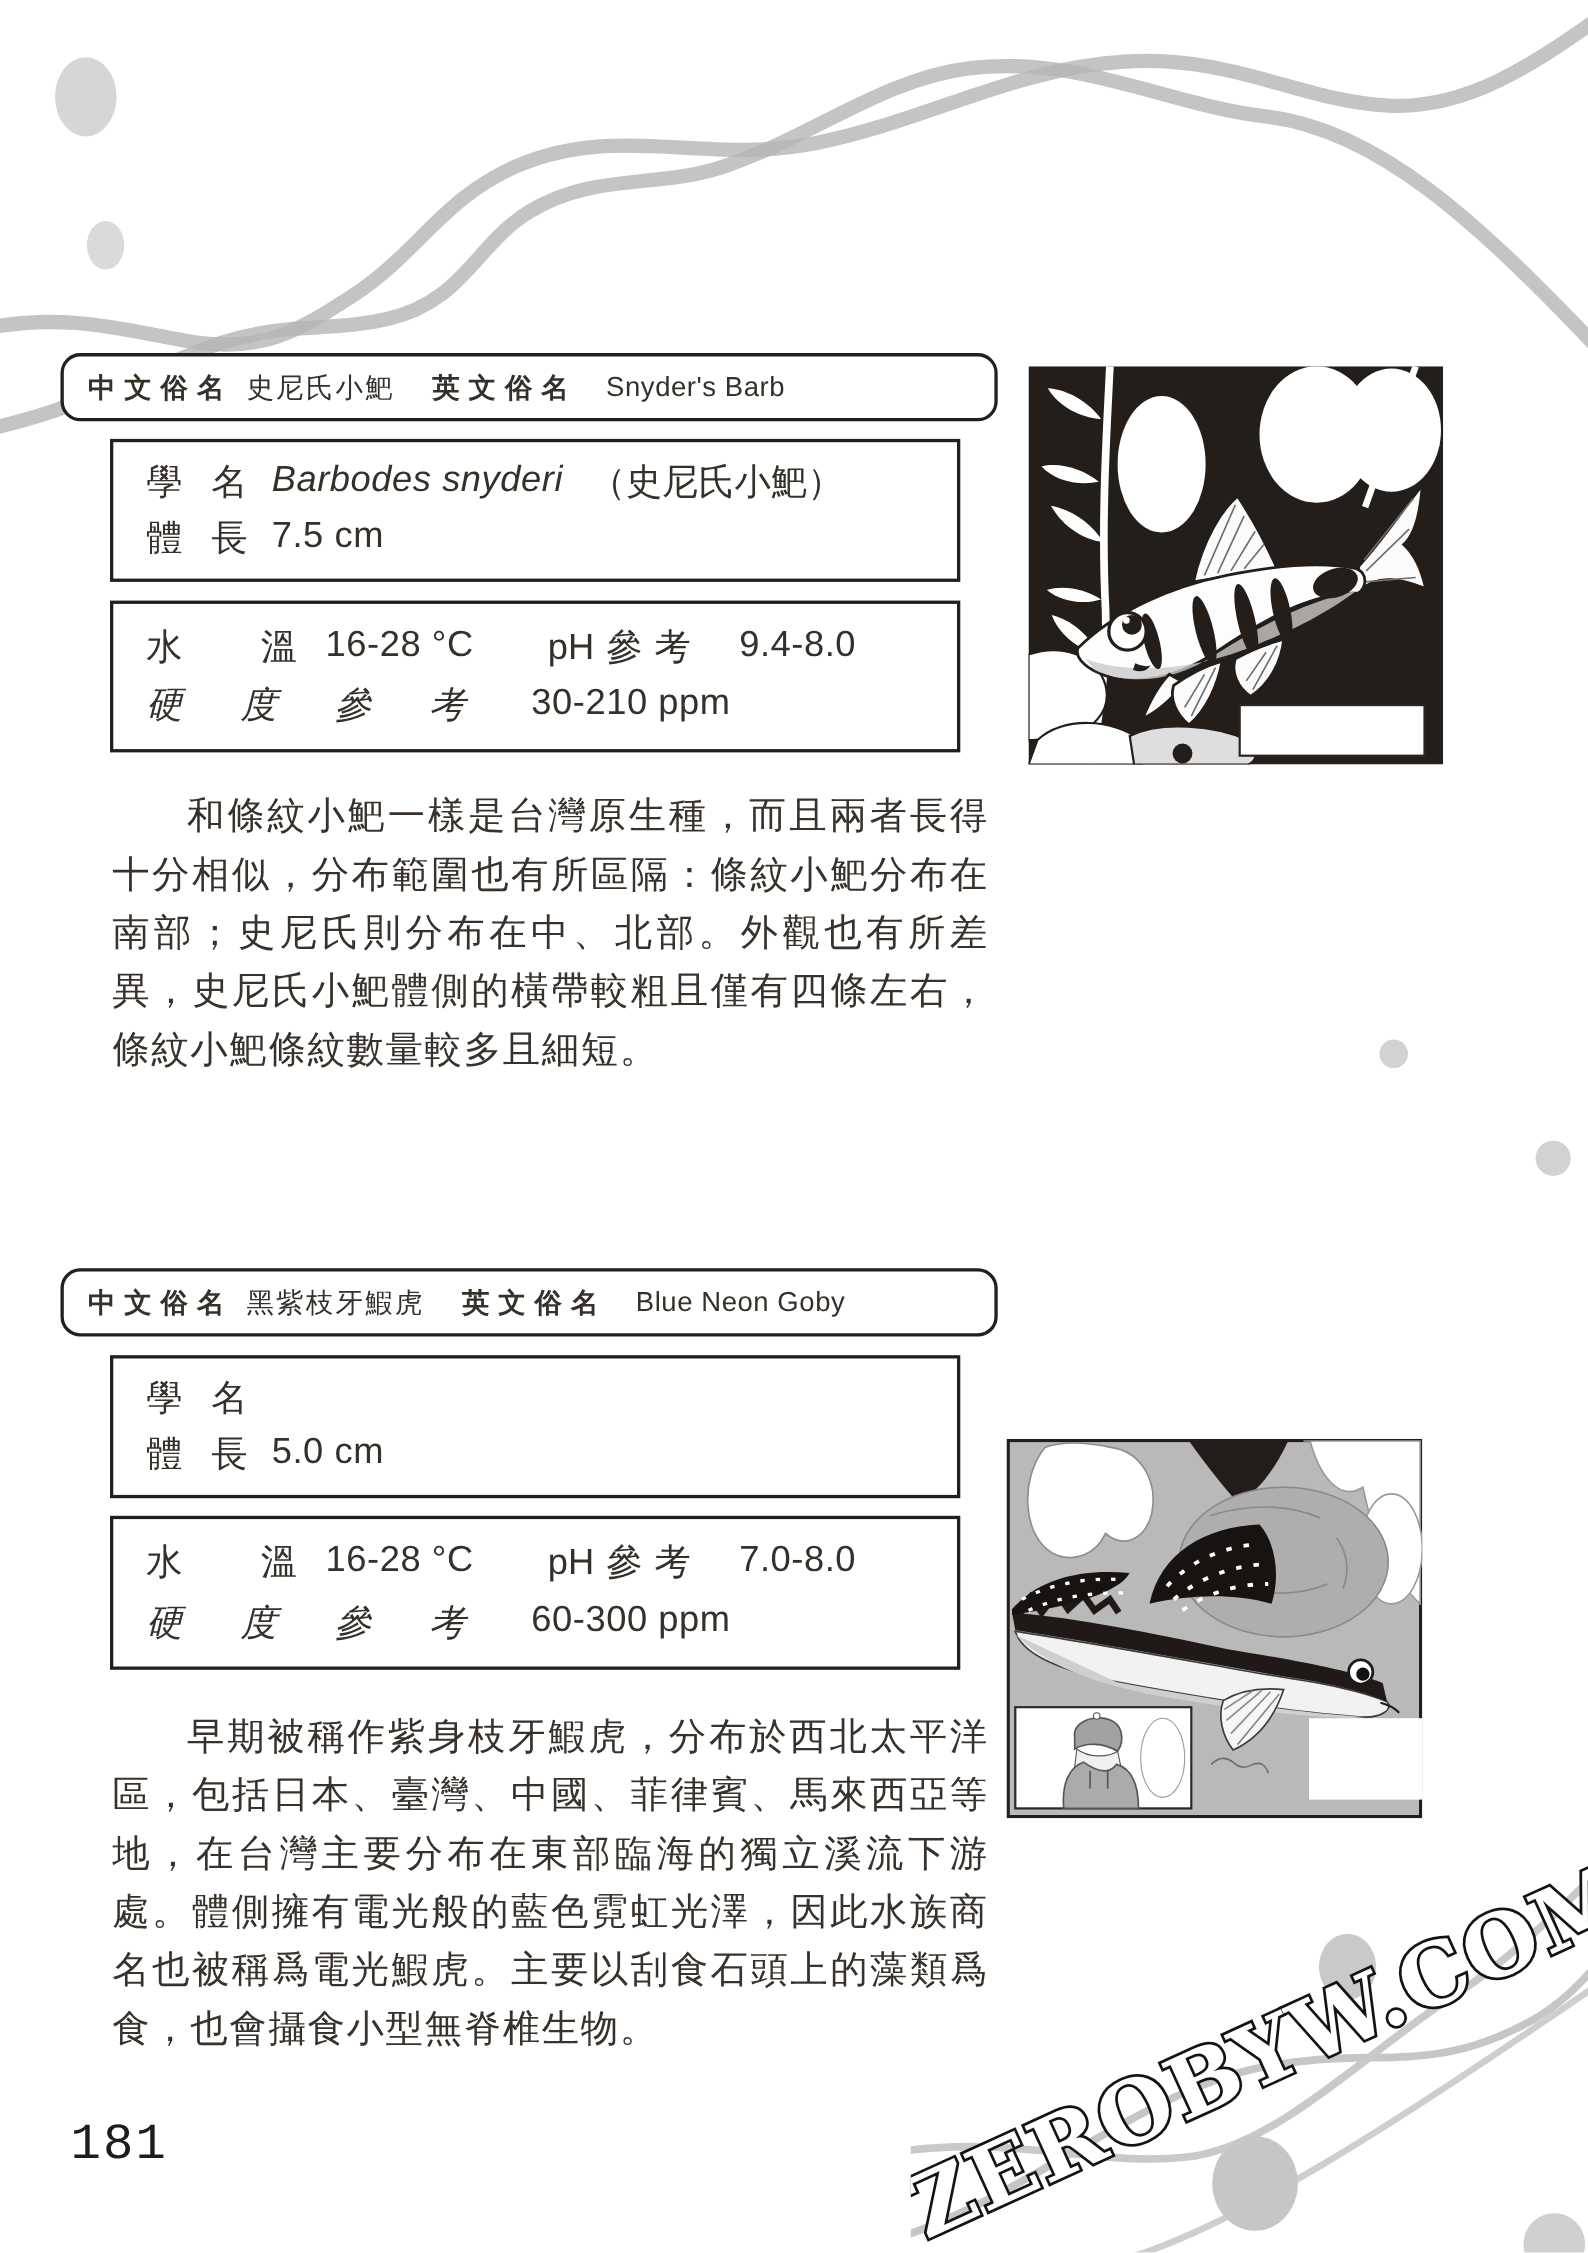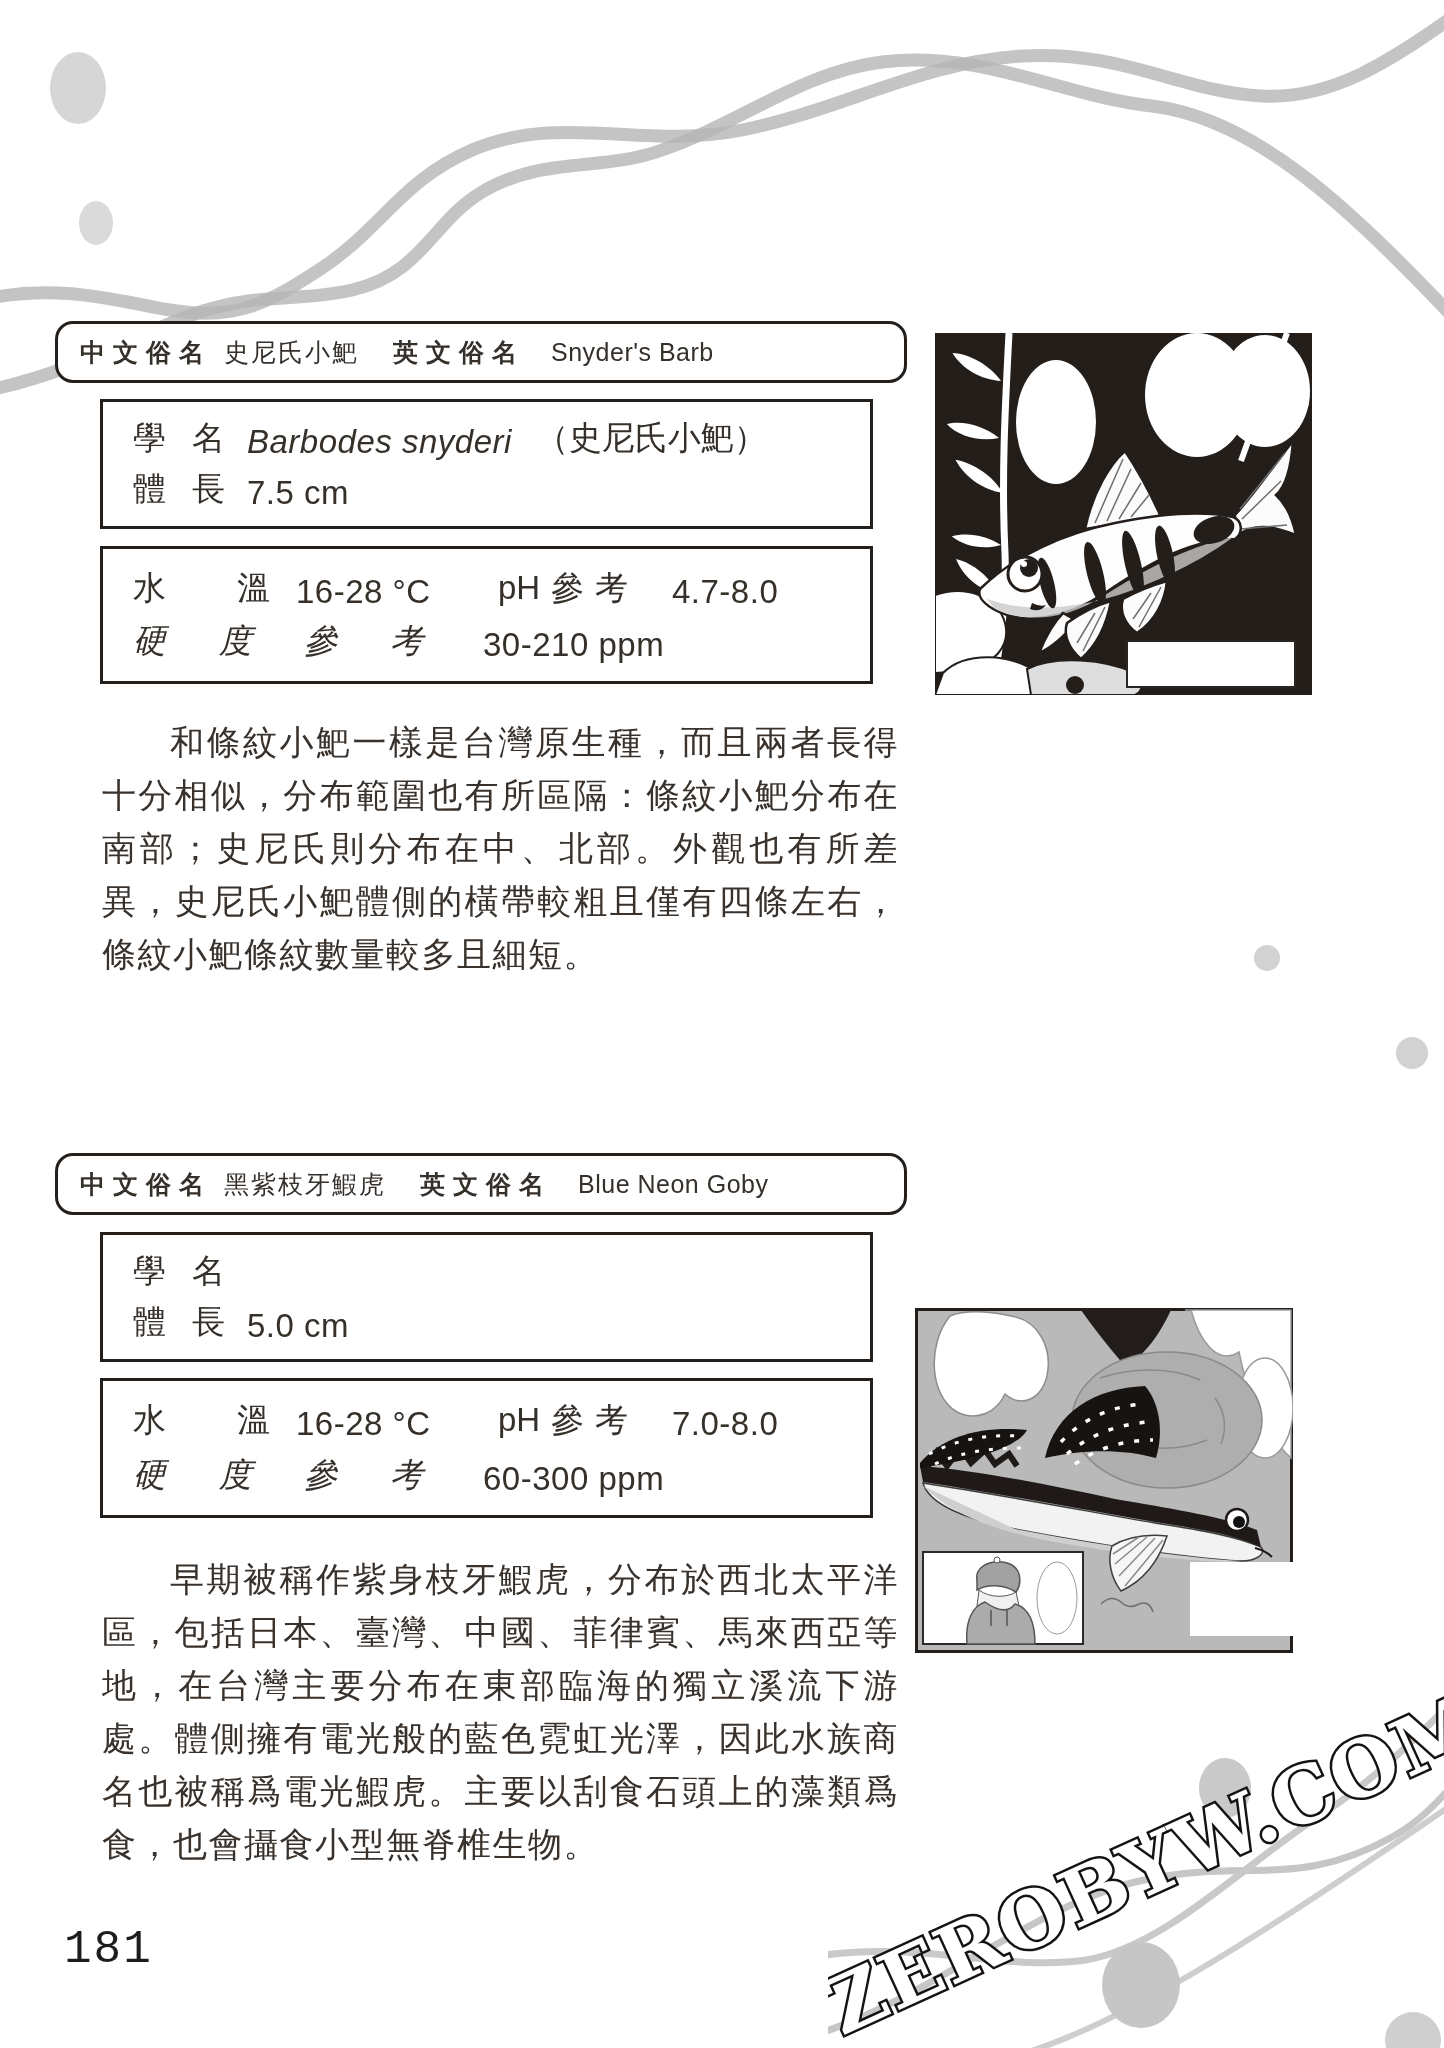--- a/index.html
+++ b/index.html
@@ -24,7 +24,7 @@
     background:#fff;z-index:2;display:flex;flex-direction:column;justify-content:space-evenly;
     padding:8px 10px 8px 30px;font-size:33px;
   }
-  .row{display:flex;align-items:flex-end;white-space:nowrap;}
+  .row{display:flex;align-items:flex-start;white-space:nowrap;}
   .spread{display:inline-block;text-align:justify;text-align-last:justify;font-weight:500;}
   .w-name{width:92px;}
   .w-temp{width:137px;}

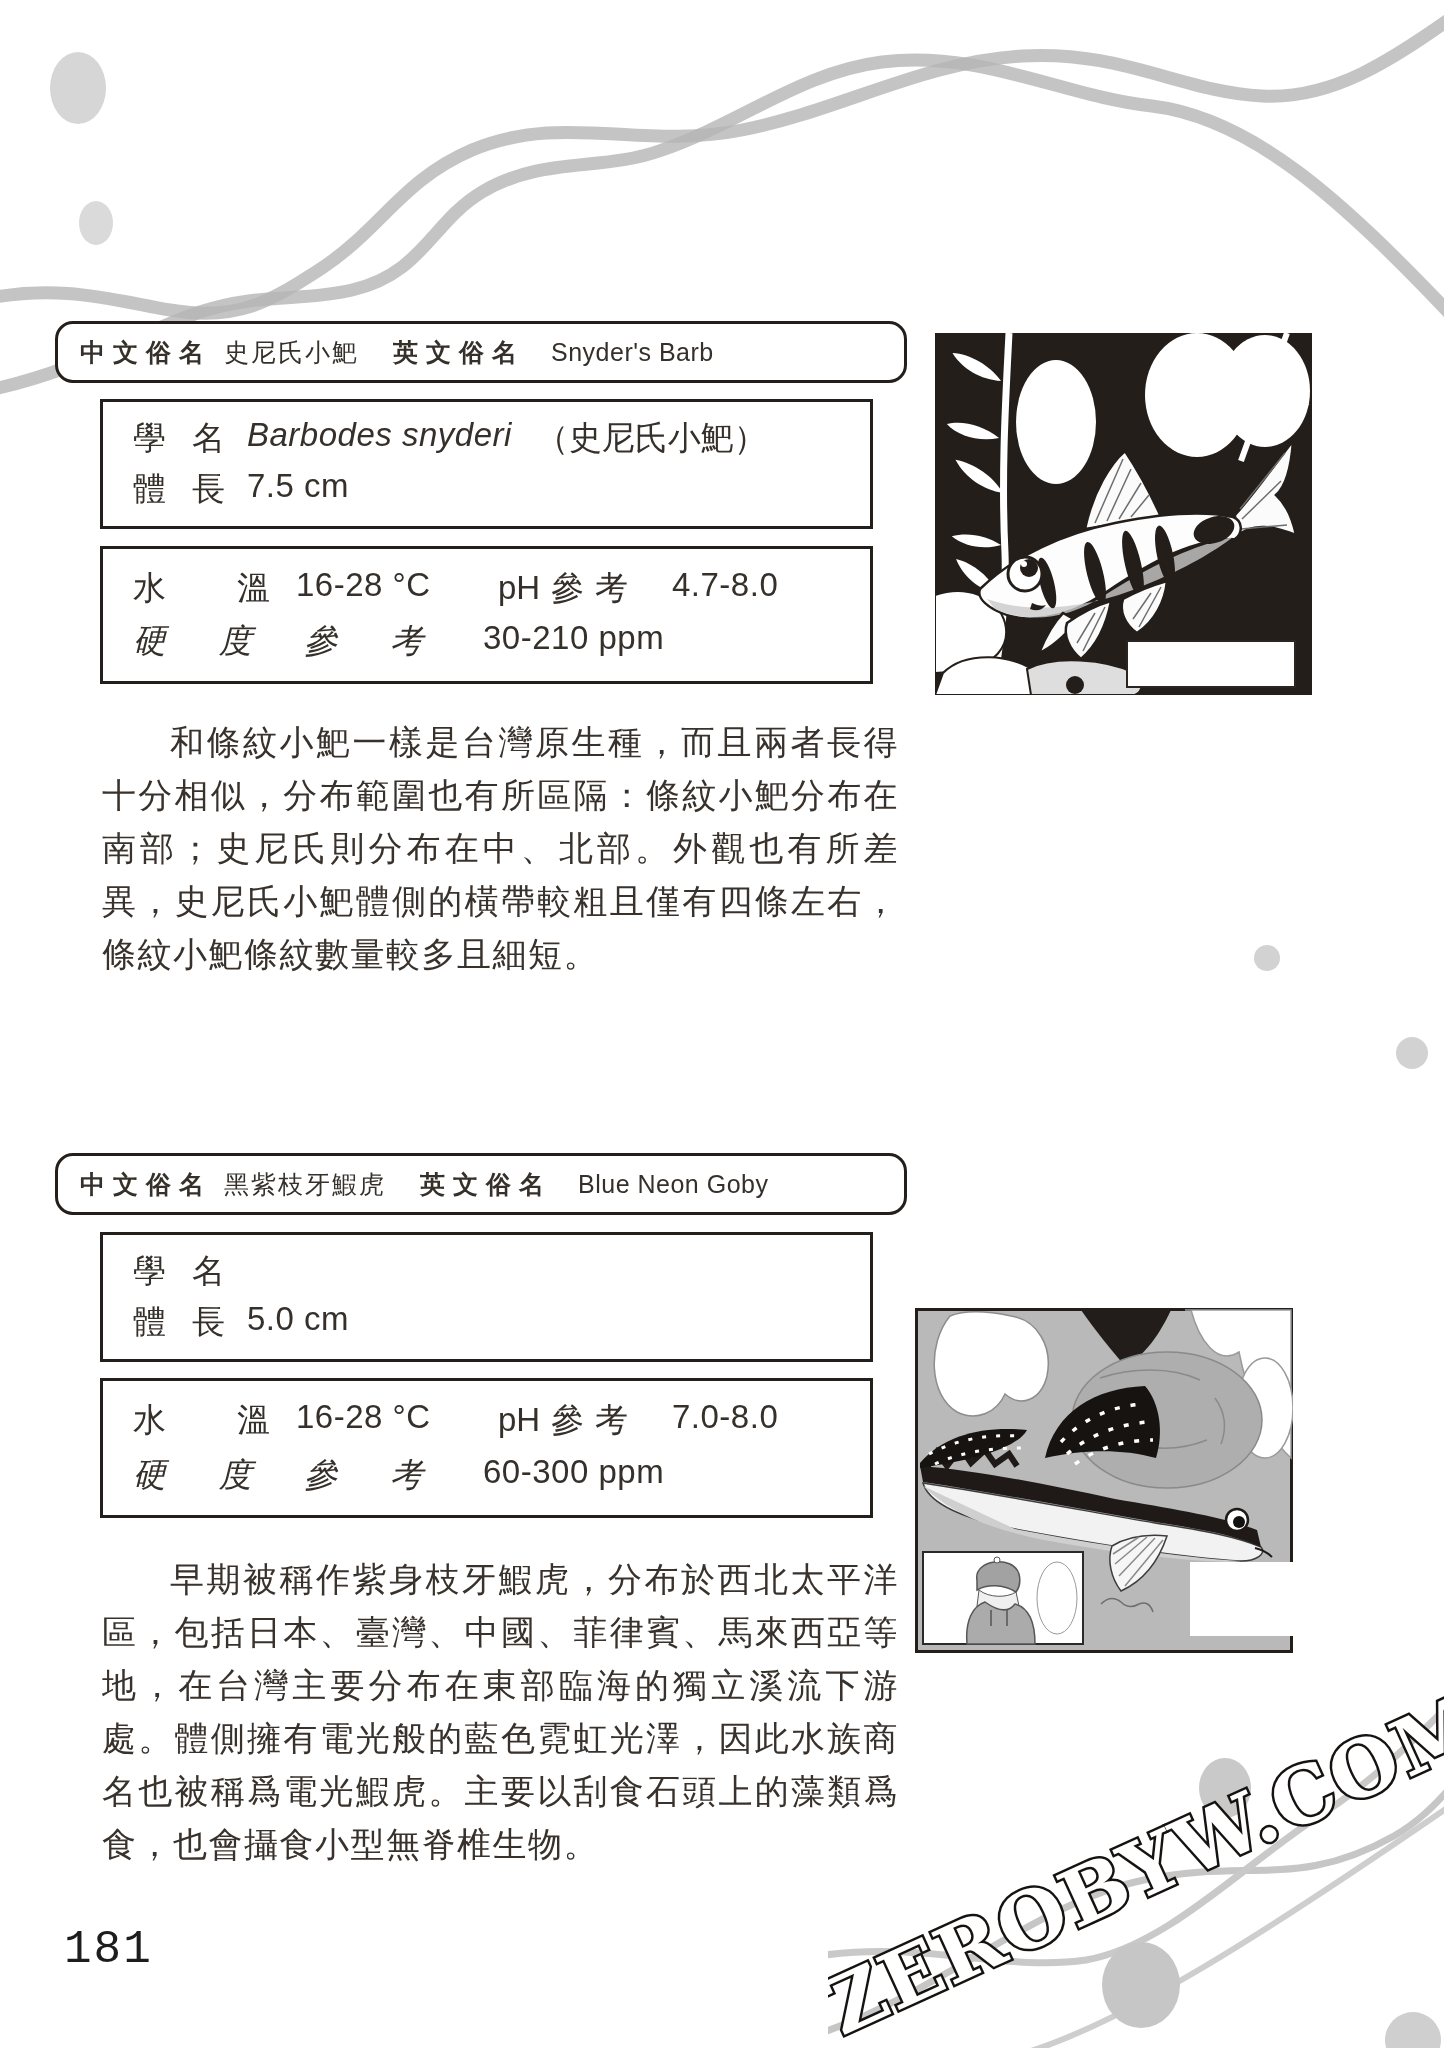--- a/index.html
+++ b/index.html
@@ -92,7 +92,7 @@
       <span class="spread w-temp">水溫</span>
       <span class="temp-val">16-28 °C</span>
       <span class="spread w-ph">pH參考</span>
-      <span class="ph-val">4.7-8.0</span>
+      <span class="ph-val">9.4-8.0</span>
     </div>
     <div class="row">
       <span class="spread w-hard">硬度參考</span>

